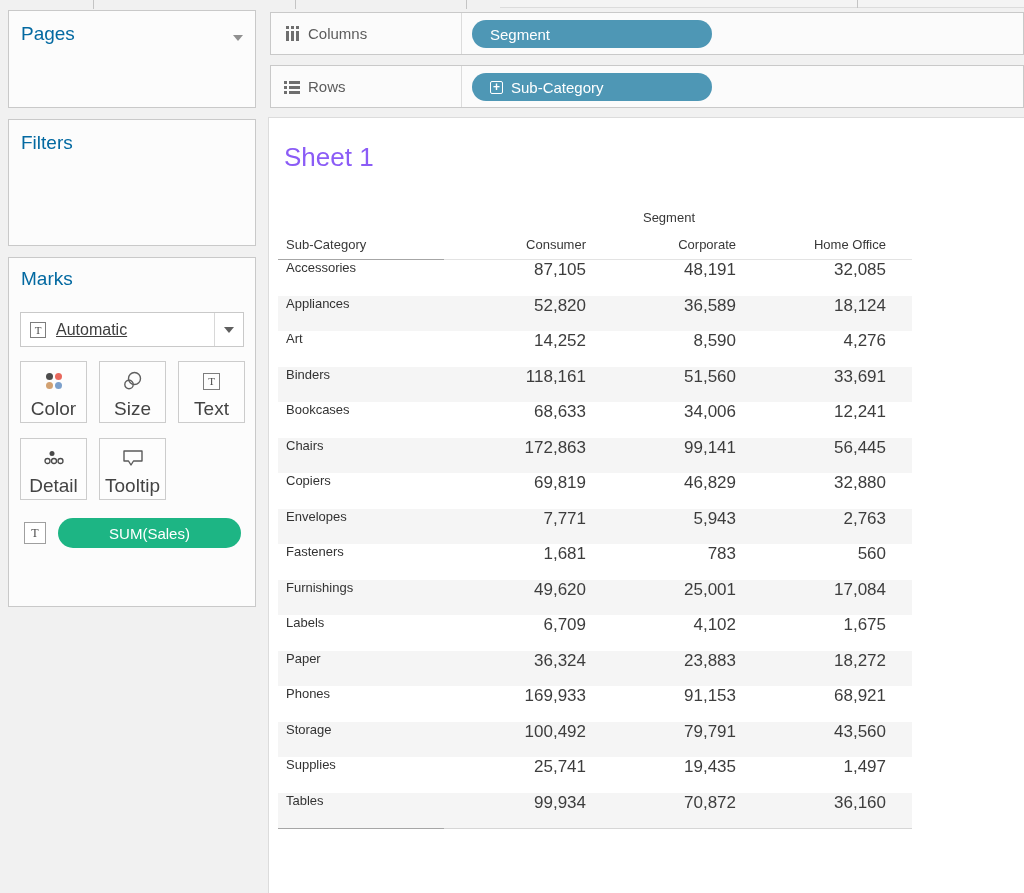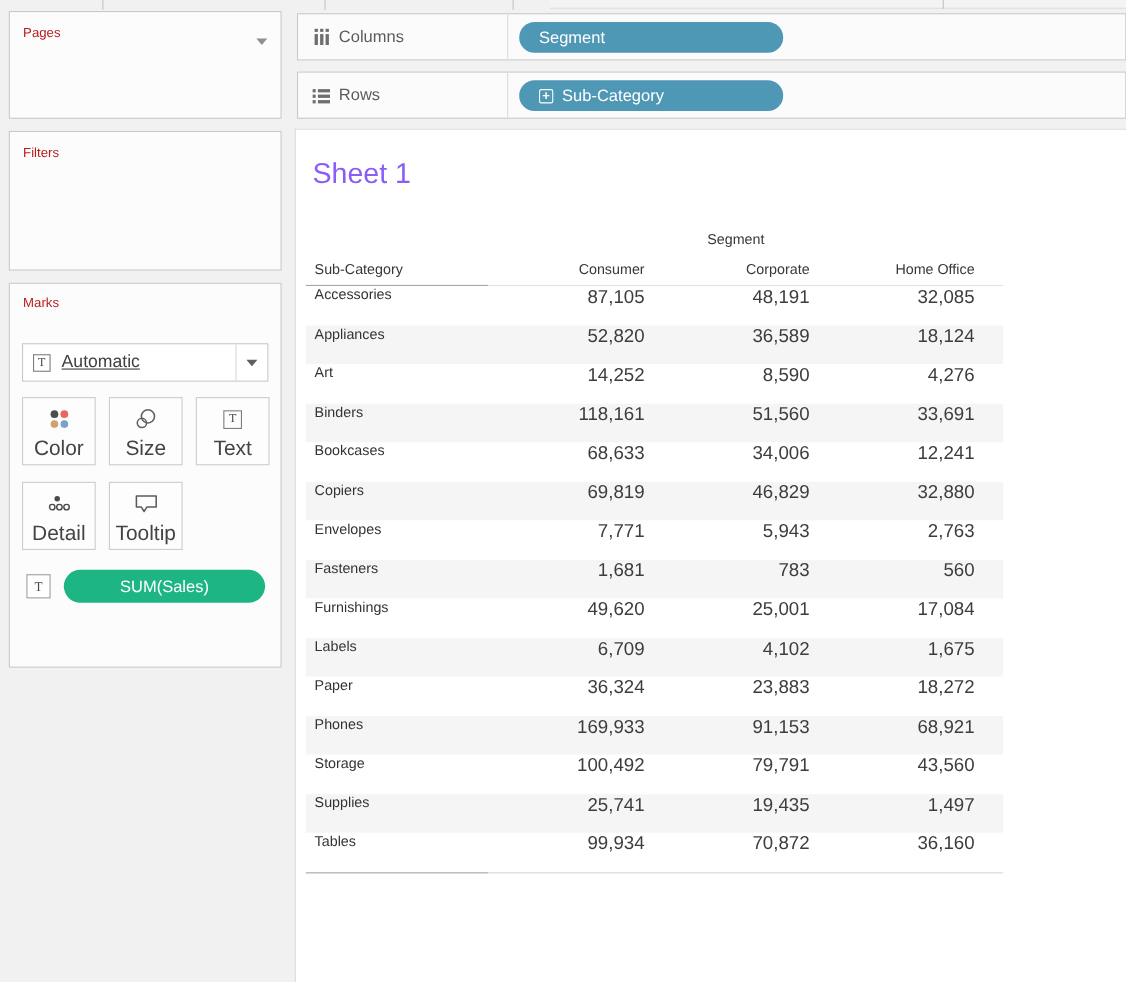--- a/index.html
+++ b/index.html
@@ -22,7 +22,7 @@
     position:absolute; left:8px; width:248px;
     background:#fcfcfc; border:1px solid #c9c9c9;
   }
-  .card-label { position:absolute; left:12px; top:12px; font-size:12px; color:#b91c1c; }
+  .card-label { position:absolute; left:12px; top:12px; font-size:19px; color:#0369a1; }
   .caret {
     width:0; height:0; border-left:5px solid transparent; border-right:5px solid transparent;
     border-top:6px solid #909090;

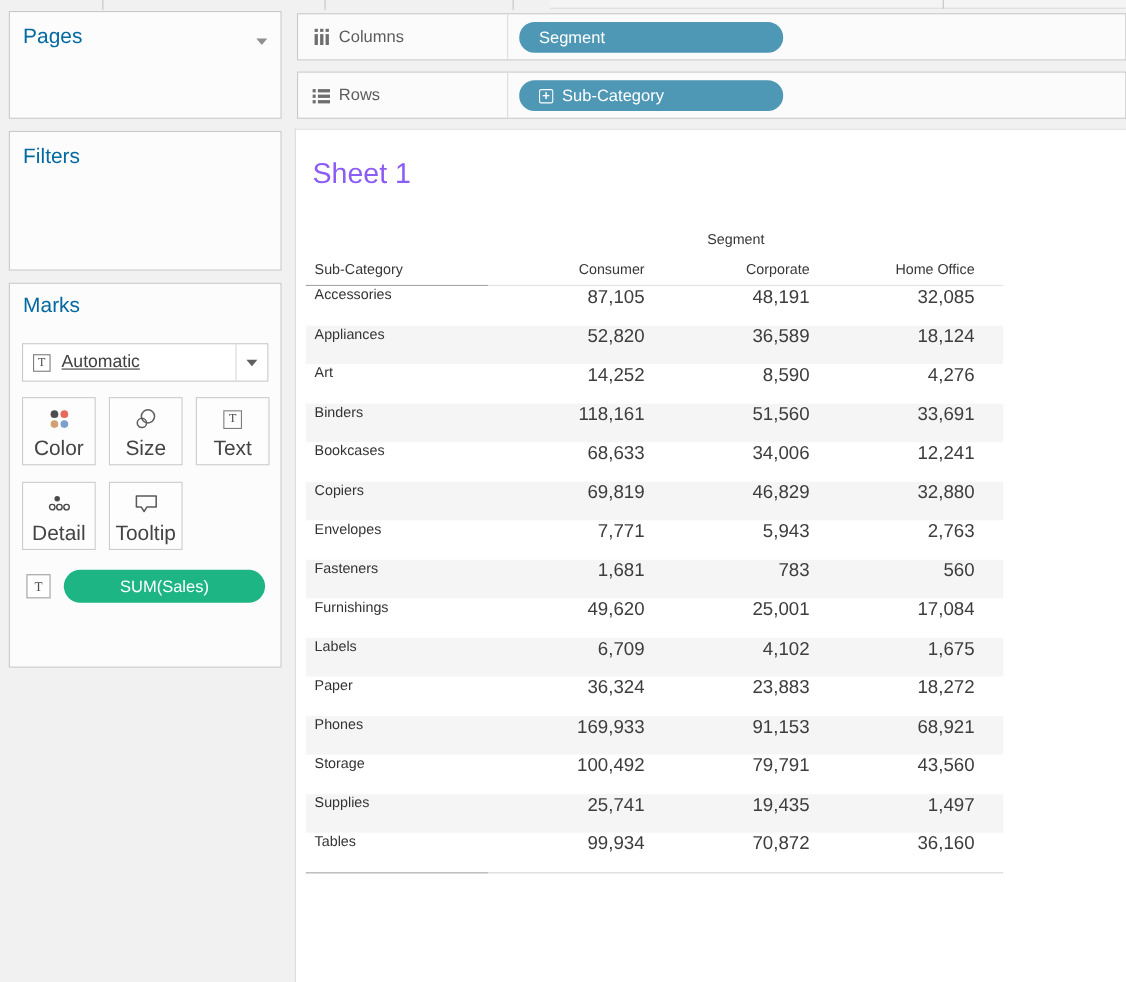--- a/index.html
+++ b/index.html
@@ -295,6 +295,13 @@
           <div class="tcell-tail"></div>
         </div>
 
+        <div class="trow">
+          <div class="tcell-label">Chairs</div>
+          <div class="tcell-num">172,863</div>
+          <div class="tcell-num">99,141</div>
+          <div class="tcell-num">56,445</div>
+          <div class="tcell-tail"></div>
+        </div>
 
         <div class="trow">
           <div class="tcell-label">Copiers</div>

